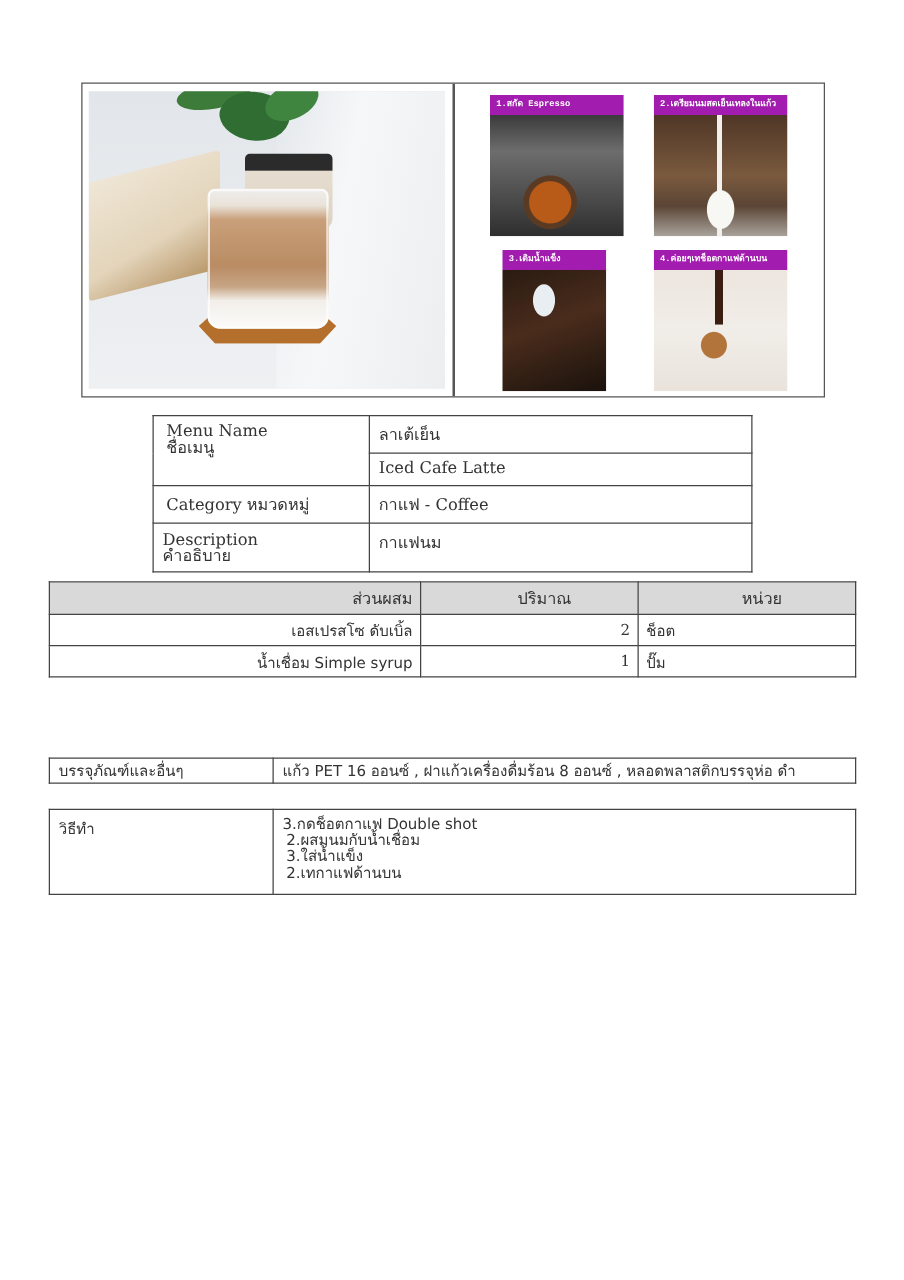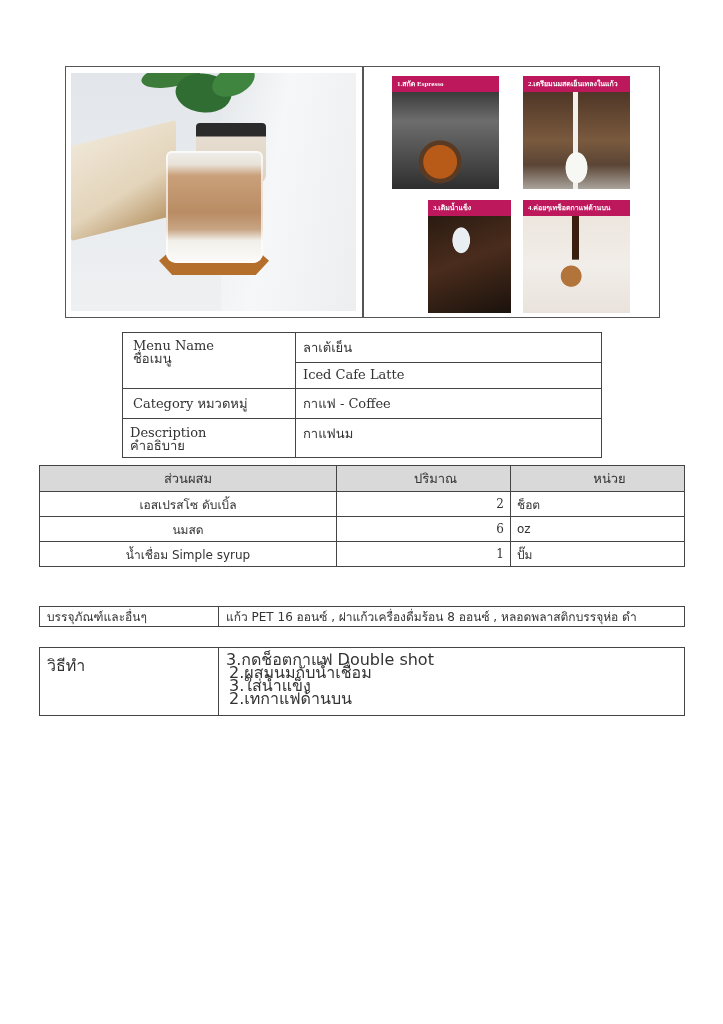--- a/index.html
+++ b/index.html
@@ -33,7 +33,7 @@
 
   
   .tile{width:107px;overflow:hidden;}
-  .tile .cap{height:16px;background:#be185d;color:#fff;font-family:Liberation Serif, serif;
+  .tile .cap{height:16px;background:#a21caf;color:#fff;font-family:Liberation Mono, monospace;
         font-size:7px;font-weight:bold;line-height:16px;padding-left:5px;white-space:nowrap;}
   .tile .pic{height:97px;}
   .t1{left:326px;top:9px;} .t1 .pic{background:radial-gradient(circle at 45% 72%,#b85a18 0 18%,#5a3a22 19% 23%,transparent 24%),linear-gradient(180deg,#3b3b3b 0%,#6d6d6d 30%,#4a4a4a 70%,#2e2e2e 100%);}

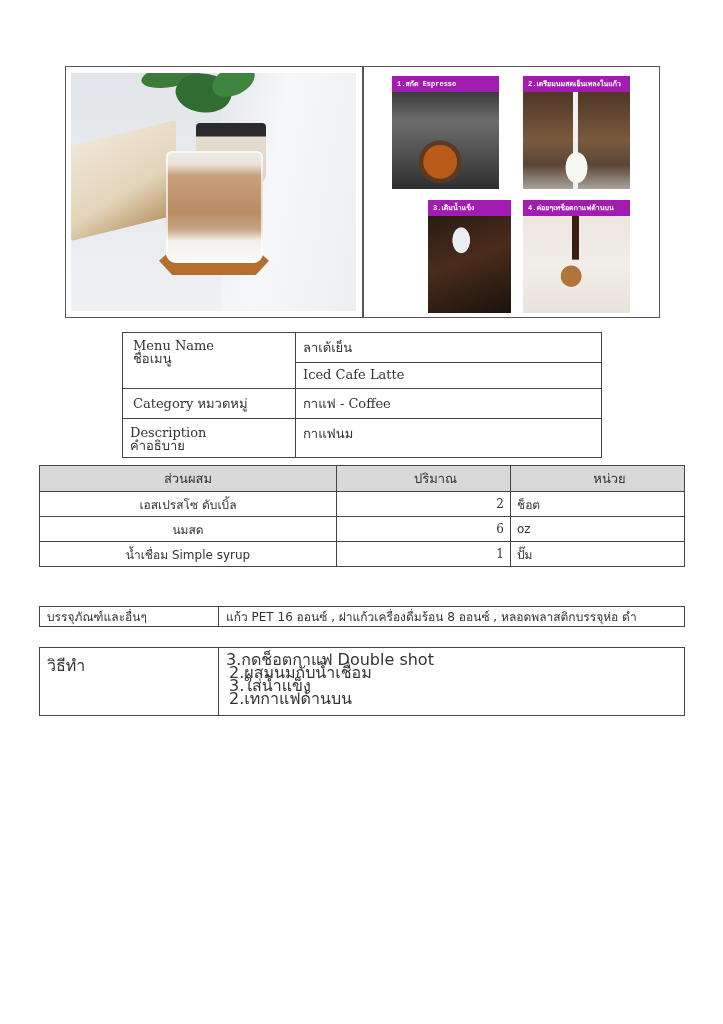--- a/index.html
+++ b/index.html
@@ -38,7 +38,7 @@
   .tile .pic{height:97px;}
   .t1{left:326px;top:9px;} .t1 .pic{background:radial-gradient(circle at 45% 72%,#b85a18 0 18%,#5a3a22 19% 23%,transparent 24%),linear-gradient(180deg,#3b3b3b 0%,#6d6d6d 30%,#4a4a4a 70%,#2e2e2e 100%);}
   .t2{left:457px;top:9px;} .t2 .pic{background:radial-gradient(ellipse at 50% 78%,#f7f7f4 0 14%,transparent 15%),linear-gradient(90deg,transparent 47%,#f0f0ee 47% 51%,transparent 51%),linear-gradient(180deg,#4f3626 0%,#7a5a3e 50%,#5b4535 75%,#a9a39b 100%);}
-  .t3{left:338px;top:133px;padding-left:24px;} .t3 .pic{background:radial-gradient(ellipse at 40% 25%,#e9eef3 0 12%,transparent 13%),linear-gradient(160deg,#2a1b12 0%,#4a2c1c 45%,#1a120c 100%);}
+  .t3{left:312px;top:133px;padding-left:24px;} .t3 .pic{background:radial-gradient(ellipse at 40% 25%,#e9eef3 0 12%,transparent 13%),linear-gradient(160deg,#2a1b12 0%,#4a2c1c 45%,#1a120c 100%);}
   .t4{left:457px;top:133px;} .t4 .pic{background:linear-gradient(90deg,transparent 46%,#3a1e10 46% 52%,transparent 52%) top/100% 45% no-repeat,radial-gradient(ellipse at 45% 62%,#b3743c 0 12%,transparent 13%),linear-gradient(180deg,#ede6df 0%,#f1ede8 50%,#e9e3dc 100%);}
 
   

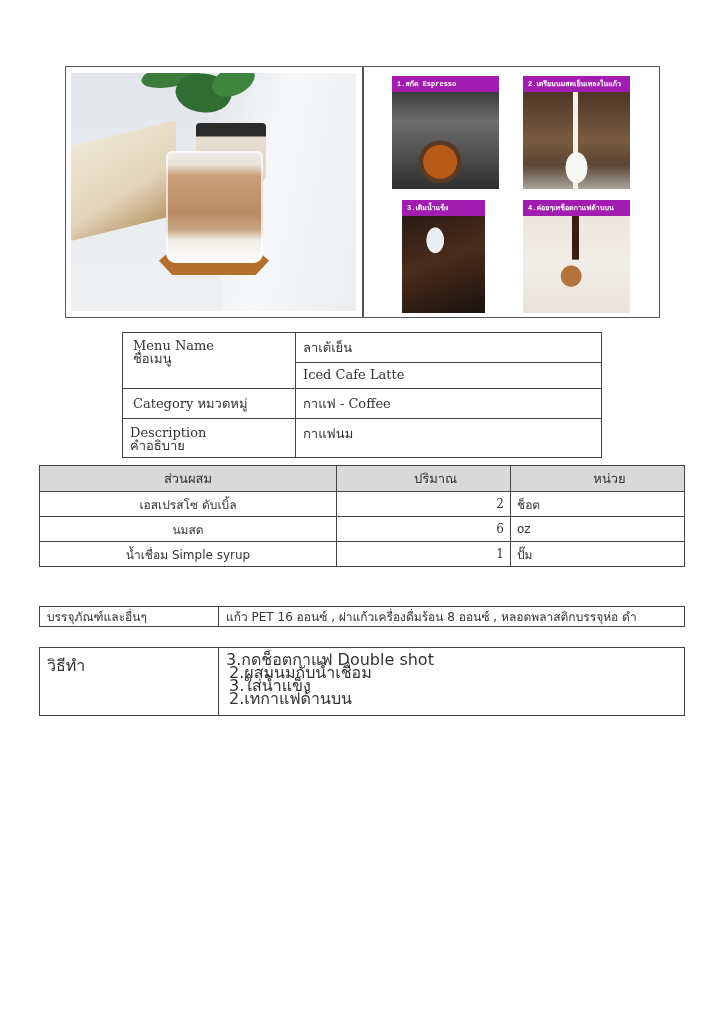--- a/index.html
+++ b/index.html
@@ -53,7 +53,7 @@
   .ing{left:39px;top:465px;width:646px;font-size:12px;font-family:"DejaVu Sans","Liberation Sans",sans-serif;}
   .ing th{background:#d9d9d9;height:26px;vertical-align:middle;padding:0 6px;font-size:13px;}
   .ing td{height:25px;vertical-align:middle;padding:0 6px;}
-  .ing .c1{width:297px;text-align:center;}
+  .ing .c1{width:297px;text-align:right;}
   .ing .c2{width:174px;}
   .ing th.c2,.ing th.c3{text-align:center;padding-left:30px;}
   .ing td.c2{text-align:right;font-family:"DejaVu Serif","Liberation Serif",serif;}

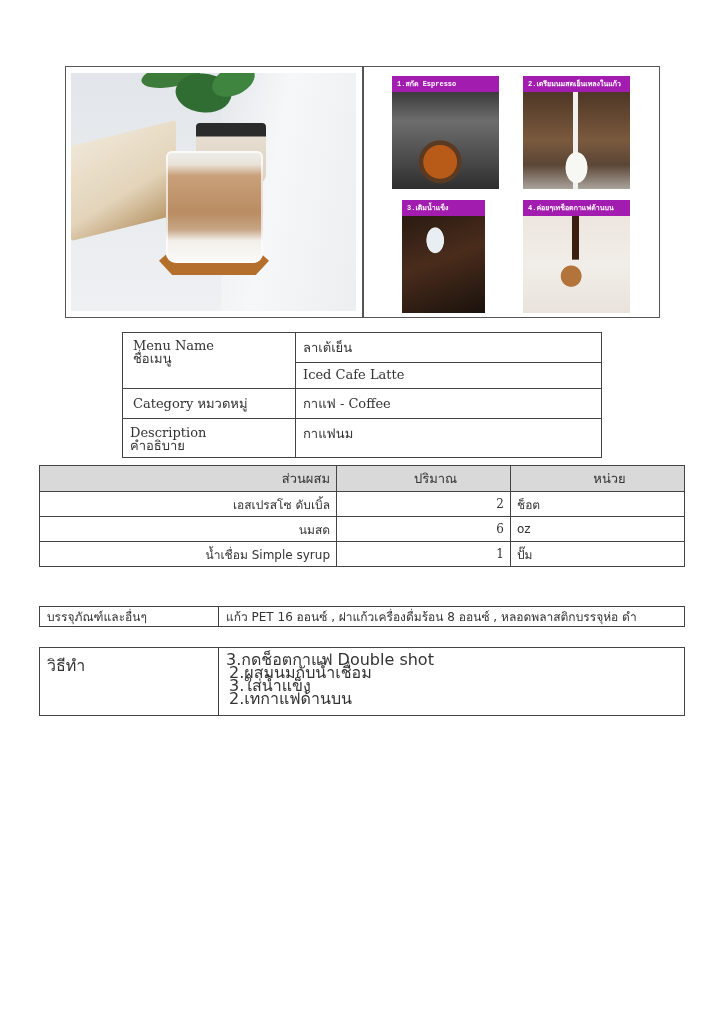--- a/index.html
+++ b/index.html
@@ -141,11 +141,6 @@
     <td class="c3">ช็อต</td>
   </tr>
   <tr>
-    <td class="c1">นมสด</td>
-    <td class="c2">6</td>
-    <td class="c3">oz</td>
-  </tr>
-  <tr>
     <td class="c1">น้ำเชื่อม Simple syrup</td>
     <td class="c2">1</td>
     <td class="c3">ปั๊ม</td>

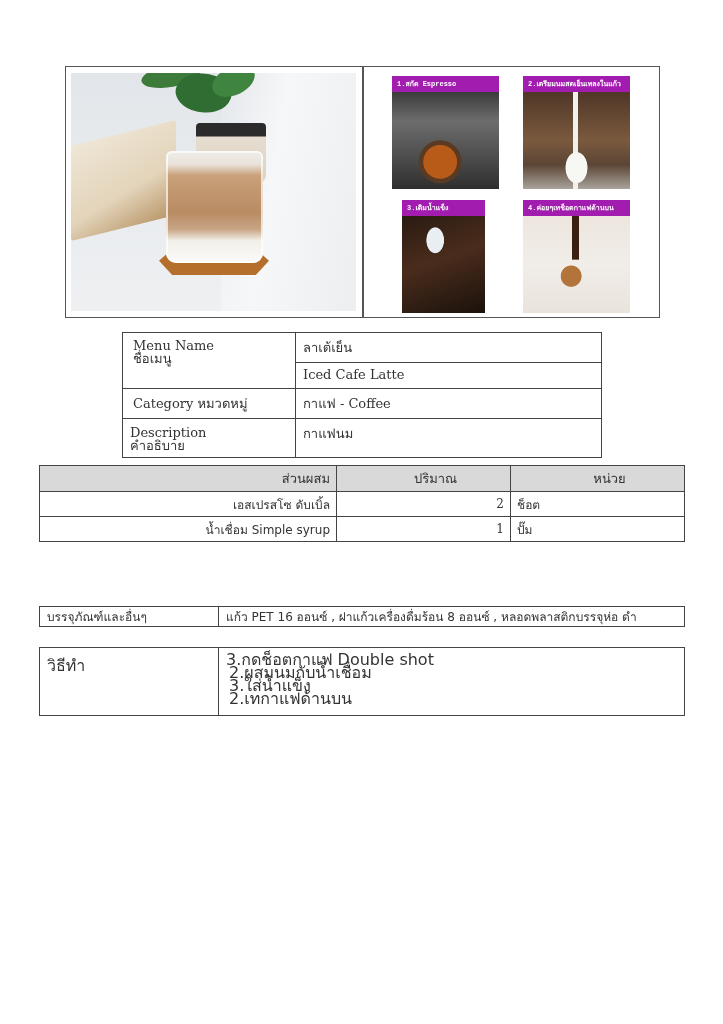--- a/index.html
+++ b/index.html
@@ -62,7 +62,7 @@
   .pack td{height:17px;vertical-align:middle;padding:0 7px;}
   .pack .k{width:179px;}
 
-  .method{left:39px;top:647px;width:646px;font-size:16px;font-family:"DejaVu Sans","Liberation Sans",sans-serif;}
+  .method{left:39px;top:647px;width:646px;font-size:12px;font-family:"DejaVu Sans","Liberation Sans",sans-serif;}
   .method td{height:68px;padding:5px 7px;}
   .method .k{width:179px;}
   .method .line{line-height:13px;}

